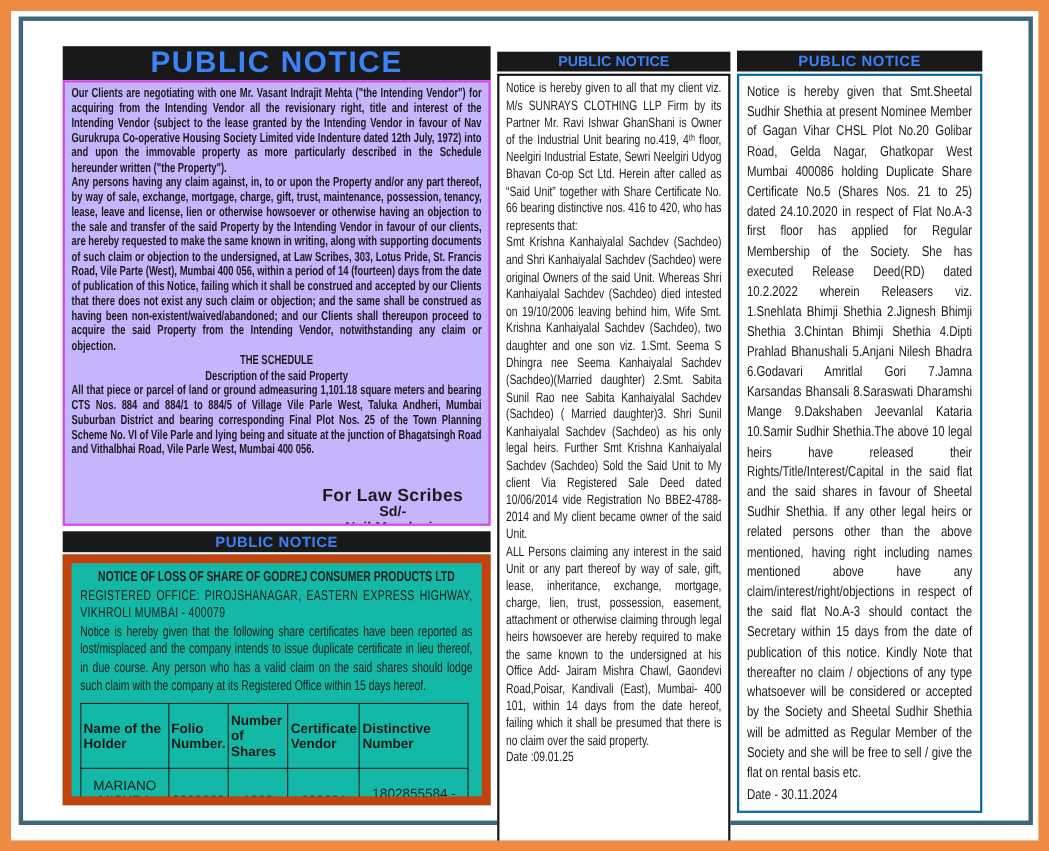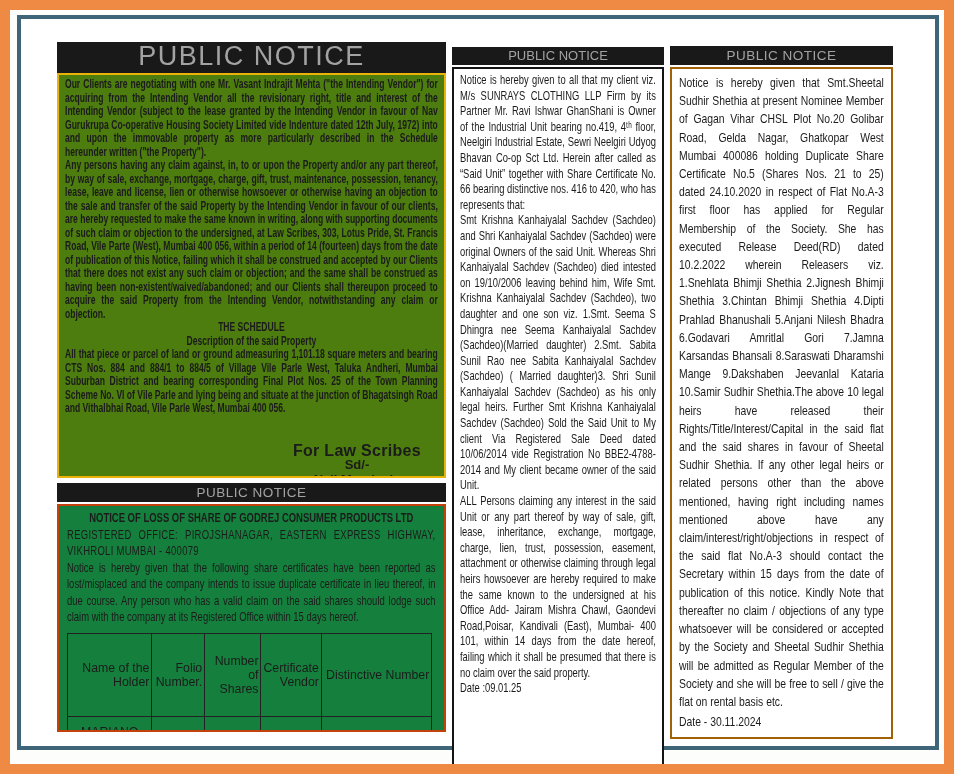--- a/index.html
+++ b/index.html
@@ -24,8 +24,8 @@
   }
   .col { position:absolute; }
   .banner {
-    background:#191919; color:#a3a3a3;
-    text-align:center; font-weight:normal;
+    background:#191919; color:#3b82f6;
+    text-align:center; font-weight:bold;
   }
   .banner-large {
     font-size:27px; height:31px; line-height:29px; letter-spacing:1.5px;

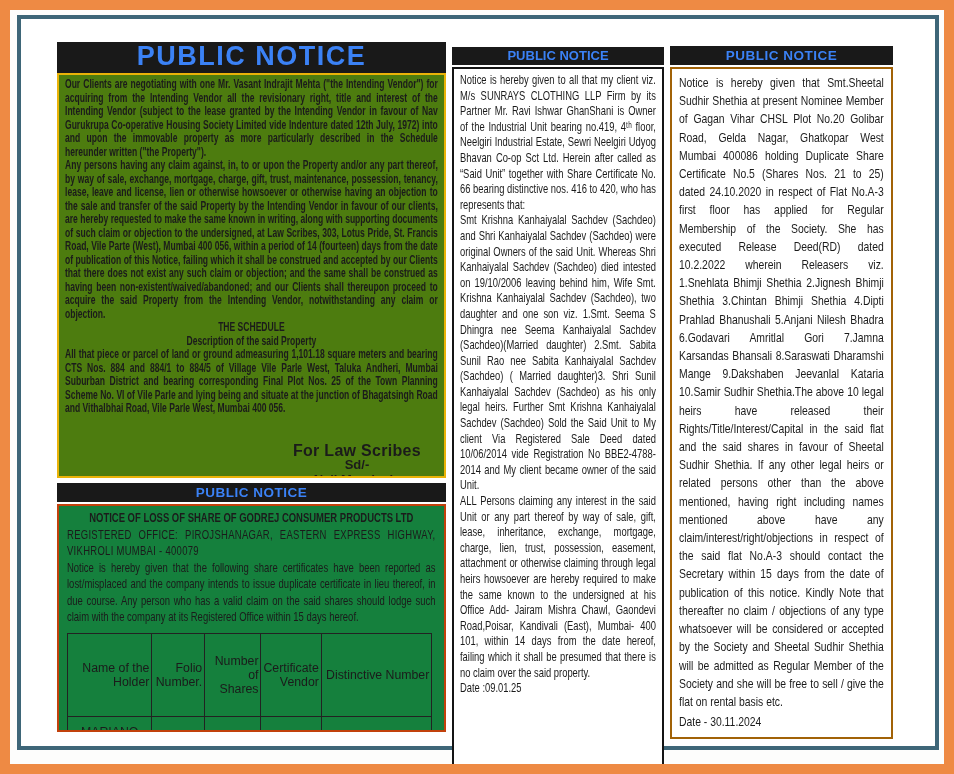--- a/index.html
+++ b/index.html
@@ -38,8 +38,8 @@
 
   
   .n1-body {
-    height:405px; border:2px solid #eab308; padding:3px 6px;
-    display:flex; flex-direction:column; overflow:hidden; background:#4d7c0f;
+    height:405px; border:2px solid #d946ef; padding:3px 6px;
+    display:flex; flex-direction:column; overflow:hidden; background:#c4b5fd;
   }
   .n1-text {
     width:139%; transform:scaleX(0.719);

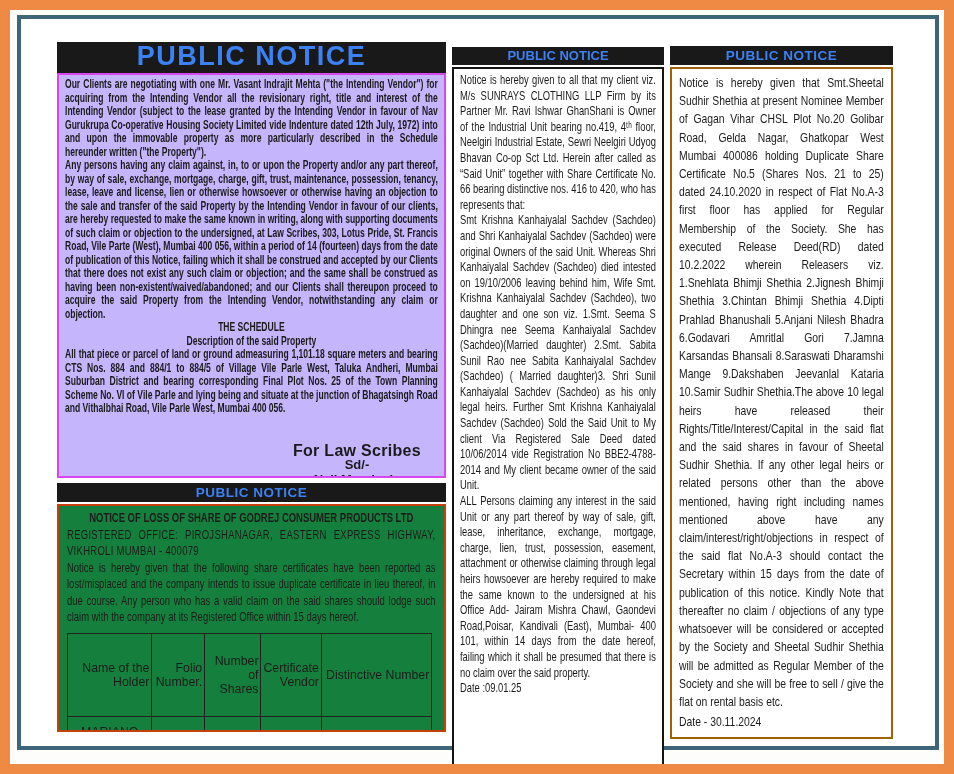--- a/index.html
+++ b/index.html
@@ -75,7 +75,7 @@
 
   
   .n4-body {
-    border:2px solid #a16207; height:672px; padding:5px 7px;
+    border:2px solid #0369a1; height:672px; padding:5px 7px;
     display:flex; flex-direction:column; overflow:hidden; background:#fff;
   }
   .n4-text { width:125%; transform:scaleX(0.799); font-size:13px; line-height:18.2px; }

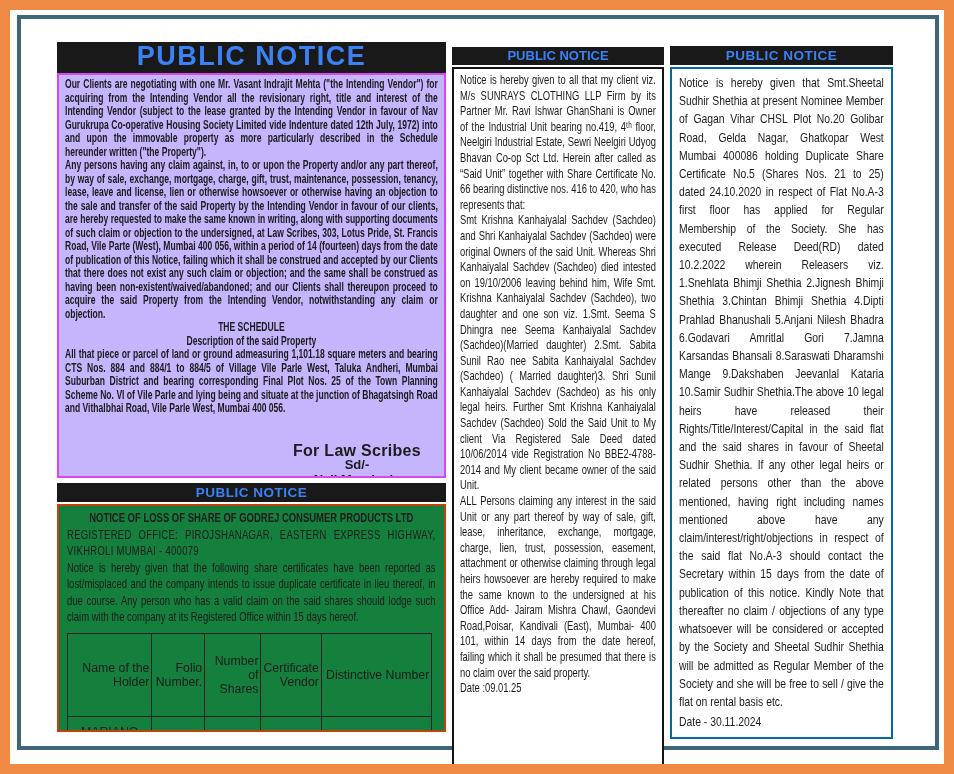--- a/index.html
+++ b/index.html
@@ -53,7 +53,7 @@
 
   
   .n2-body {
-    border:2px solid #c2410c; height:228px; padding:4px 8px; overflow:hidden; background:#15803d;
+    border:8px solid #c2410c; height:228px; padding:4px 8px; overflow:hidden; background:#14b8a6;
   }
   .n2-text { width:137%; transform:scaleX(0.729); font-size:13px; line-height:16.5px; }
   .n2-title { font-weight:bold; text-align:center; }

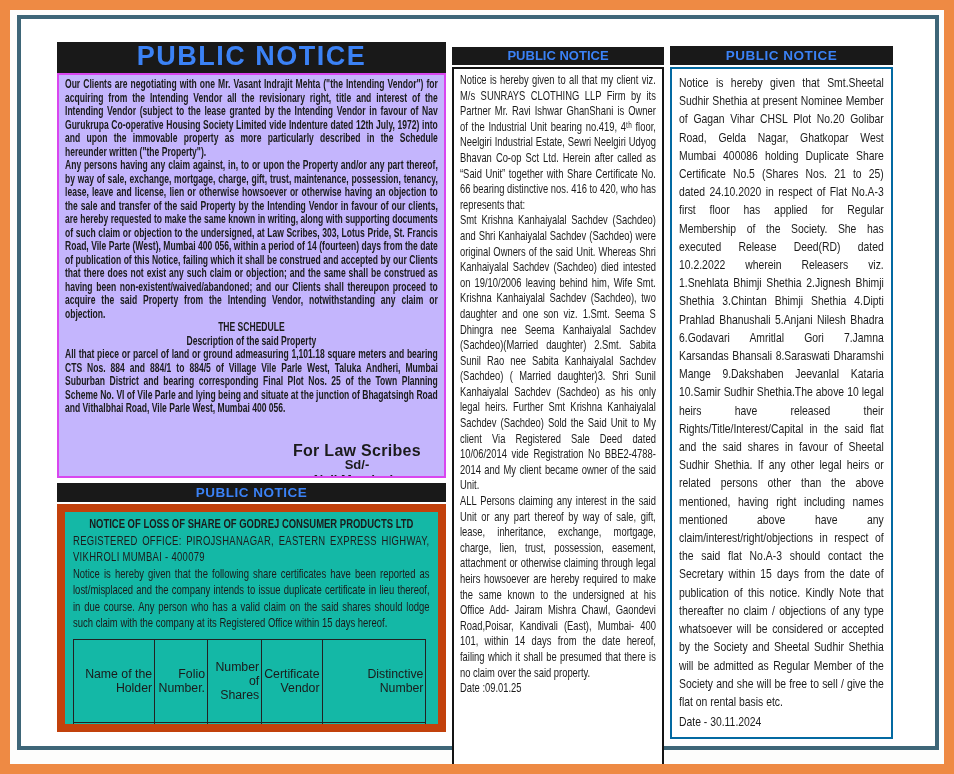--- a/index.html
+++ b/index.html
@@ -60,7 +60,7 @@
   .n2-office { text-align:justify; letter-spacing:.4px; }
   .n2-table { width:99%; border-collapse:collapse; margin-top:7px; font-size:12.3px; }
   .n2-table th, .n2-table td { border:1.5px solid #222; }
-  .n2-table th { font-weight:normal; text-align:right; line-height:14px; padding:20px 2px; }
+  .n2-table th { font-weight:bold; text-align:left; line-height:14px; padding:8px 2px; }
   .n2-table td.c { text-align:center; line-height:14px; padding:8px 2px; }
 
   

